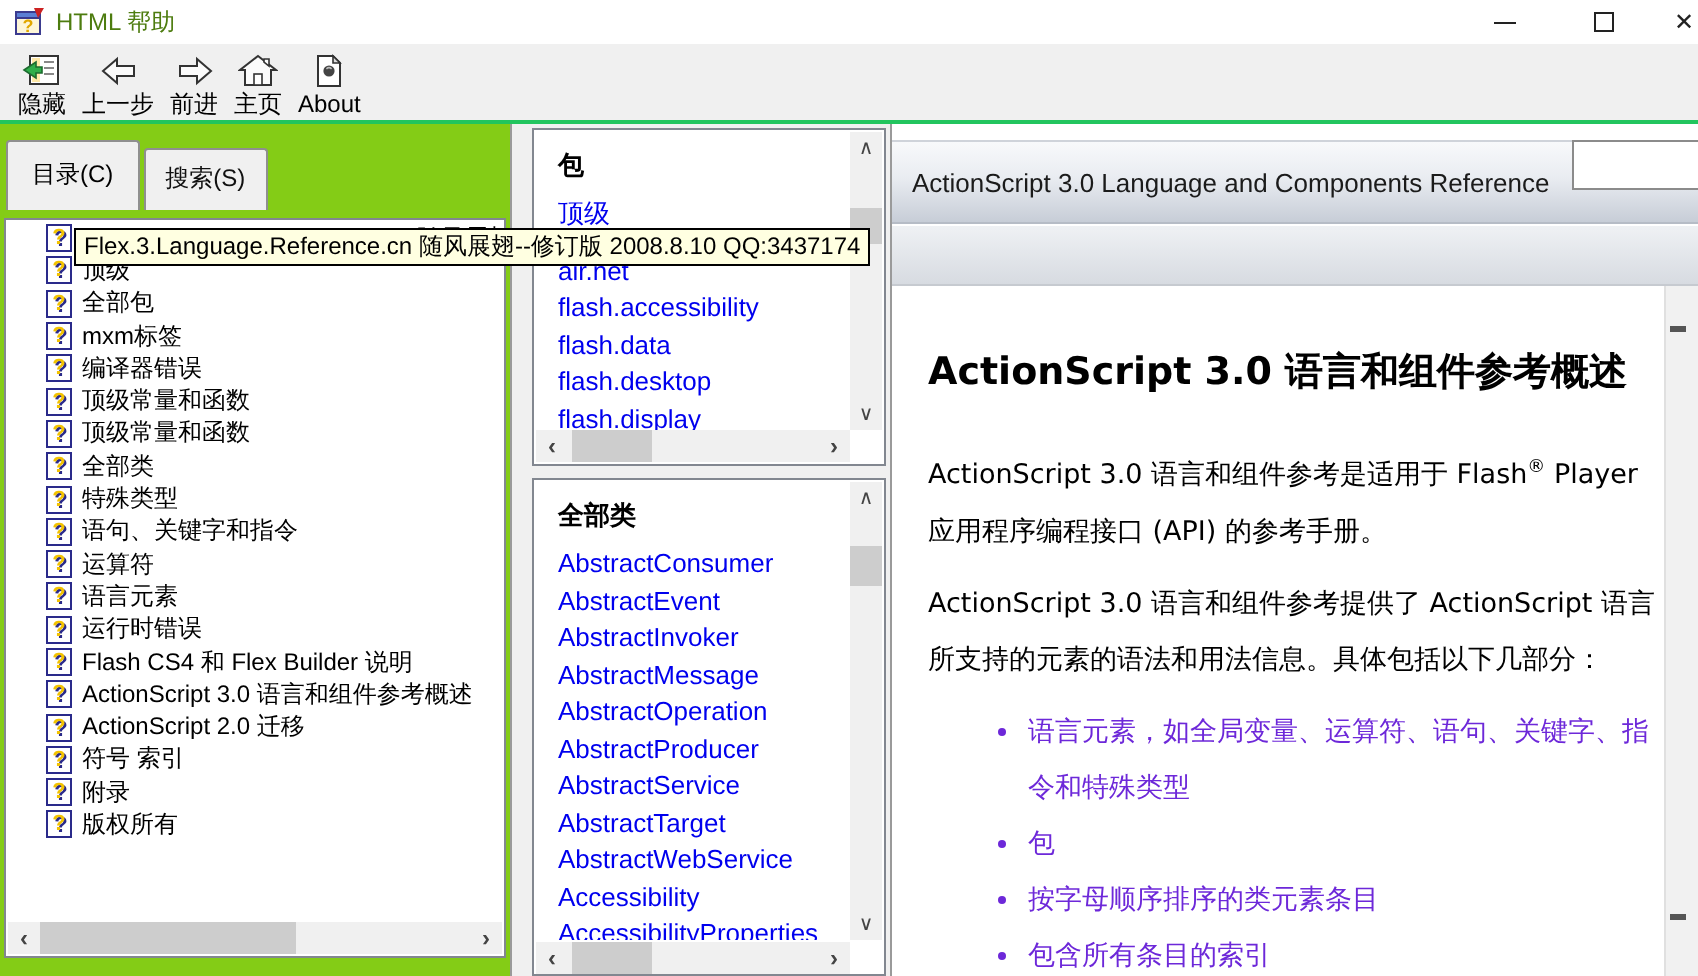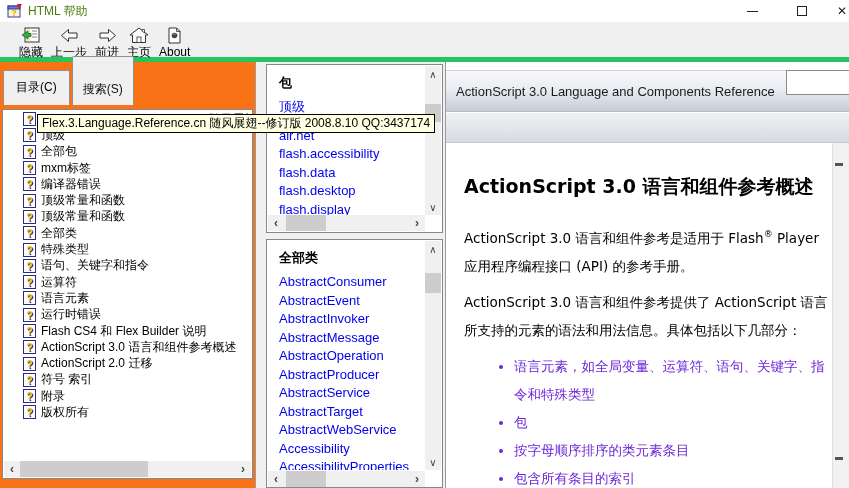--- a/index.html
+++ b/index.html
@@ -18,7 +18,7 @@
   .glyph-close { font-size:12px; line-height:12px; }
 
   
-  .toolbar { position:absolute; left:0; top:22px; width:849px; height:40px; background:#f0f0f0; border-bottom:5px solid #22c55e; display:flex; align-items:flex-start; padding:3px 0 0 15px; }
+  .toolbar { position:absolute; left:0; top:22px; width:849px; height:40px; background:#f0f0f0; border-bottom:2px solid #22c55e; display:flex; align-items:flex-start; padding:3px 0 0 5px; }
   .tb-btn { height:35px; display:flex; flex-direction:column; align-items:center; justify-content:space-between; padding:1px 4px; font-size:12px; color:#000; }
   .tb-btn .ico { height:18px; display:flex; align-items:center; justify-content:center; }
   .tb-btn .lbl { line-height:13px; white-space:nowrap; }

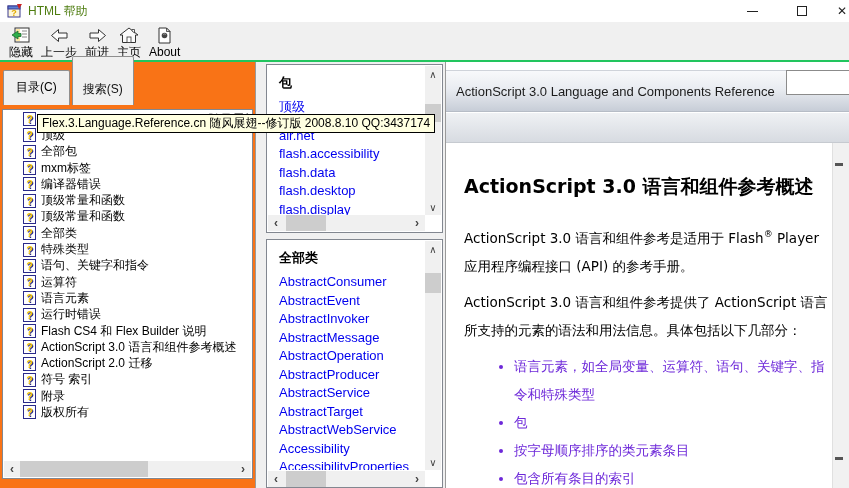--- a/index.html
+++ b/index.html
@@ -24,7 +24,7 @@
   .tb-btn .lbl { line-height:13px; white-space:nowrap; }
 
   
-  .left-pane { position:absolute; left:0; top:62px; width:256px; height:426px; background:#f97316; border-right:1px solid #9a9a9a; }
+  .left-pane { position:absolute; left:0; top:62px; width:256px; height:426px; background:#84cc16; border-right:1px solid #9a9a9a; }
   .tabs { position:absolute; left:3px; top:13px; height:30px; display:flex; align-items:flex-end; }
   .tab { font-size:12px; background:#f0f0f0; border:1px solid #8f8f8f; border-bottom:none; border-radius:2px 2px 0 0; padding:24px 10px 7px; }
   .tab.active { padding:8px 12px 9px; position:relative; z-index:2; }

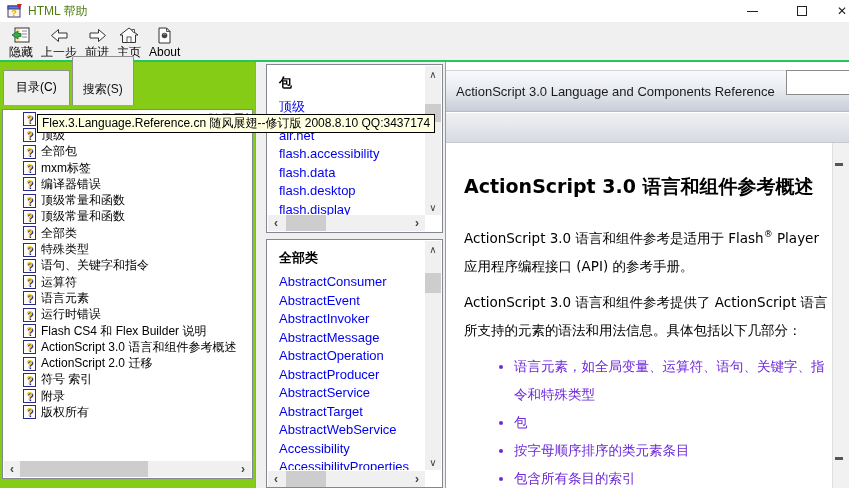--- a/index.html
+++ b/index.html
@@ -26,7 +26,7 @@
   
   .left-pane { position:absolute; left:0; top:62px; width:256px; height:426px; background:#84cc16; border-right:1px solid #9a9a9a; }
   .tabs { position:absolute; left:3px; top:13px; height:30px; display:flex; align-items:flex-end; }
-  .tab { font-size:12px; background:#f0f0f0; border:1px solid #8f8f8f; border-bottom:none; border-radius:2px 2px 0 0; padding:24px 10px 7px; }
+  .tab { font-size:12px; background:#f0f0f0; border:1px solid #8f8f8f; border-bottom:none; border-radius:2px 2px 0 0; padding:6px 10px 7px; }
   .tab.active { padding:8px 12px 9px; position:relative; z-index:2; }
   .tab.inactive { margin-left:2px; color:#111; }
   .tree-box { position:absolute; left:2px; top:47px; width:251px; height:370px; background:#fff; border:1px solid #828790; overflow:hidden; }

